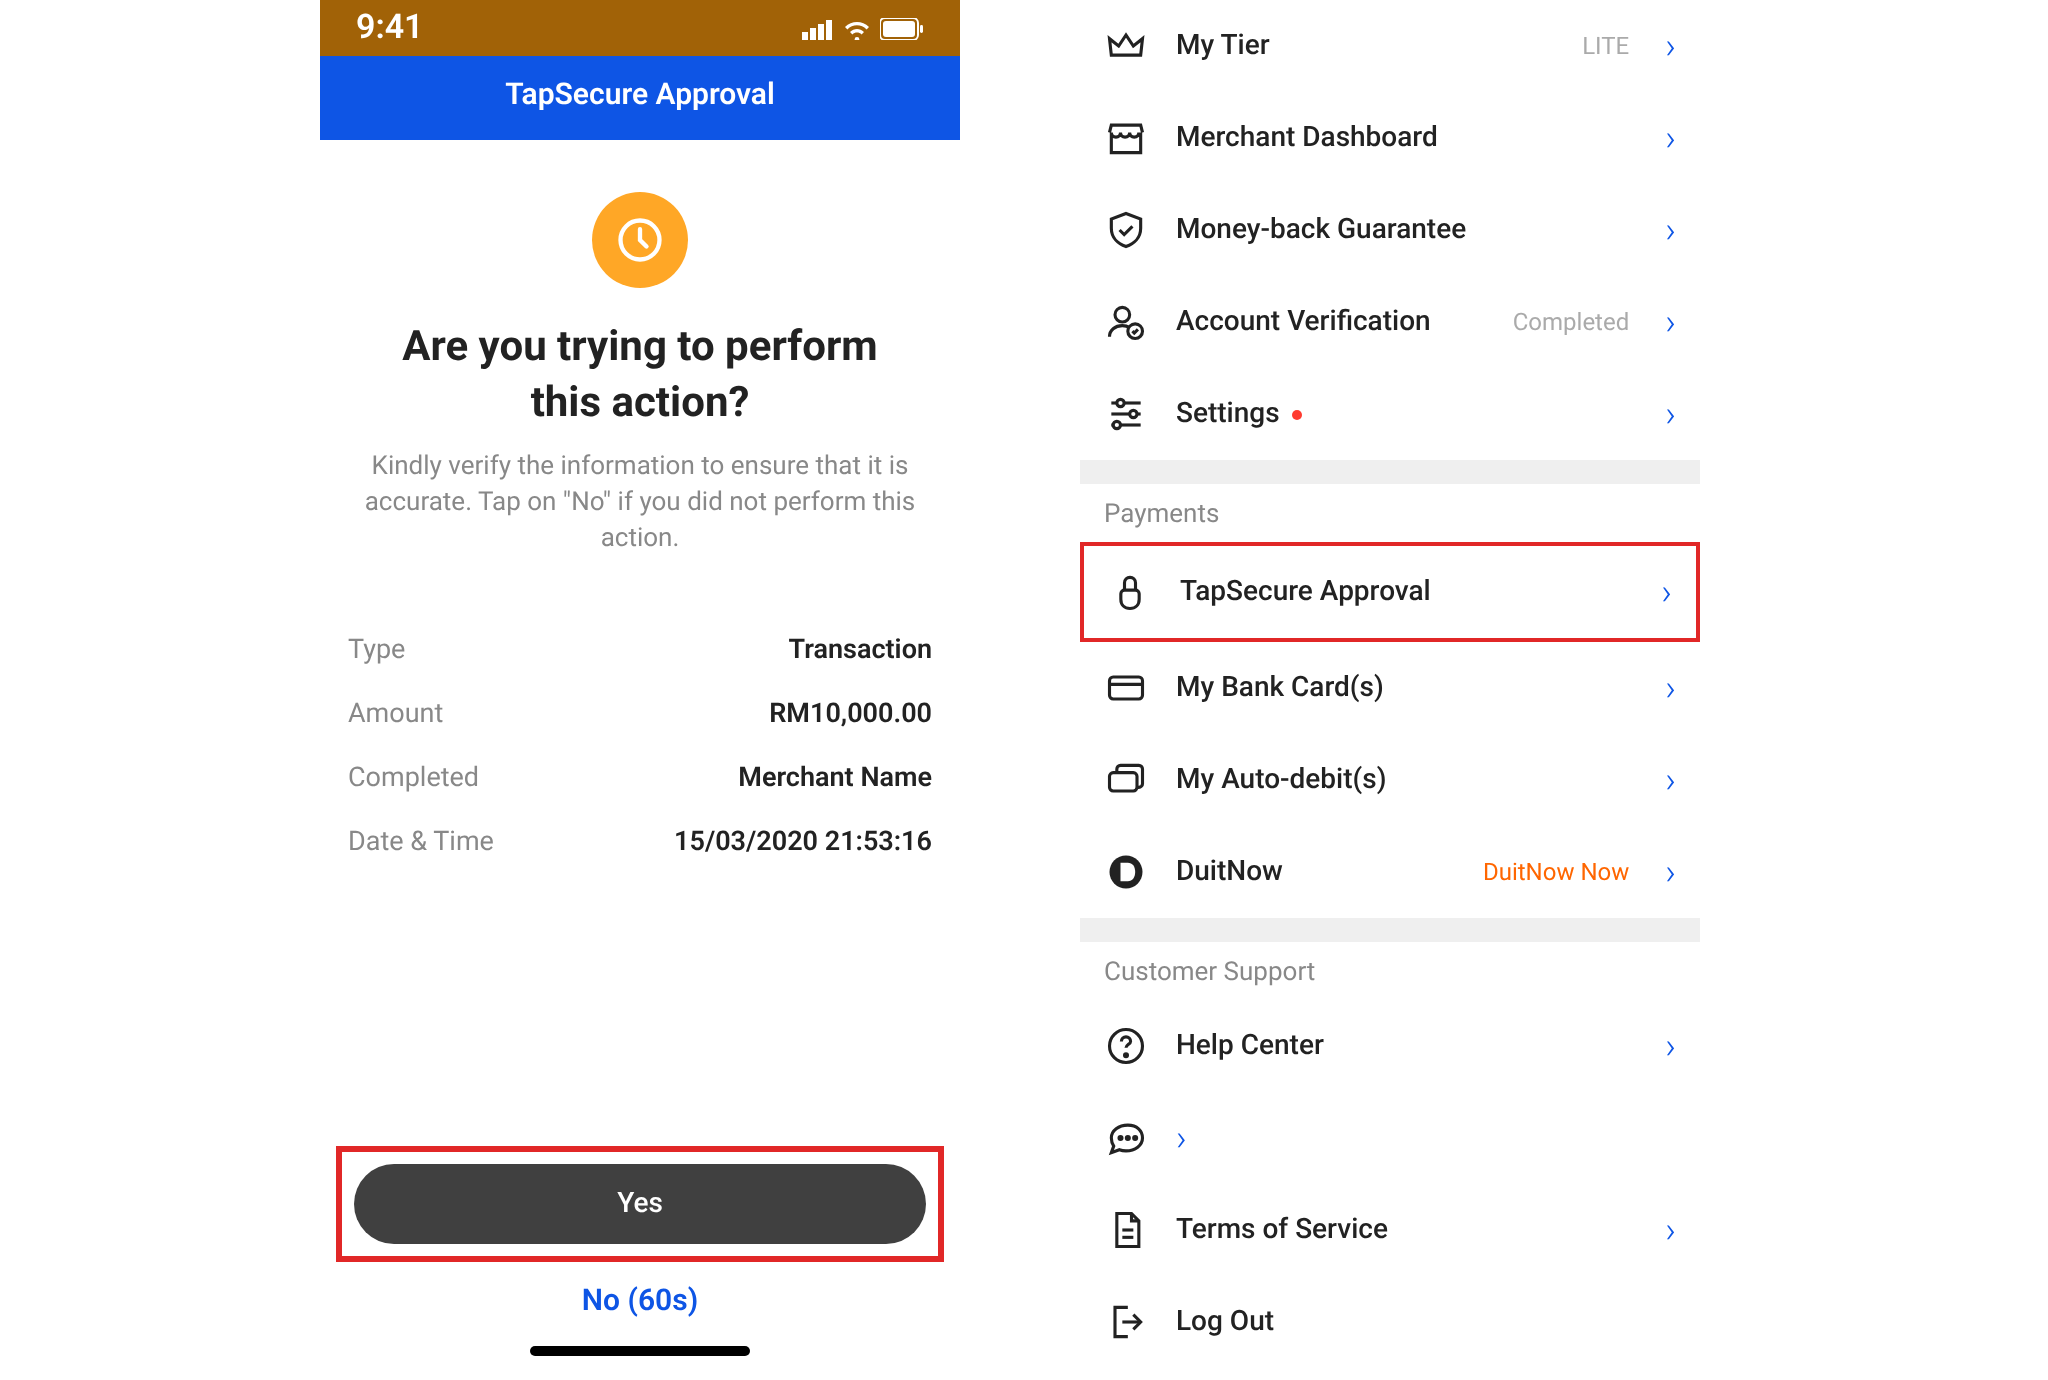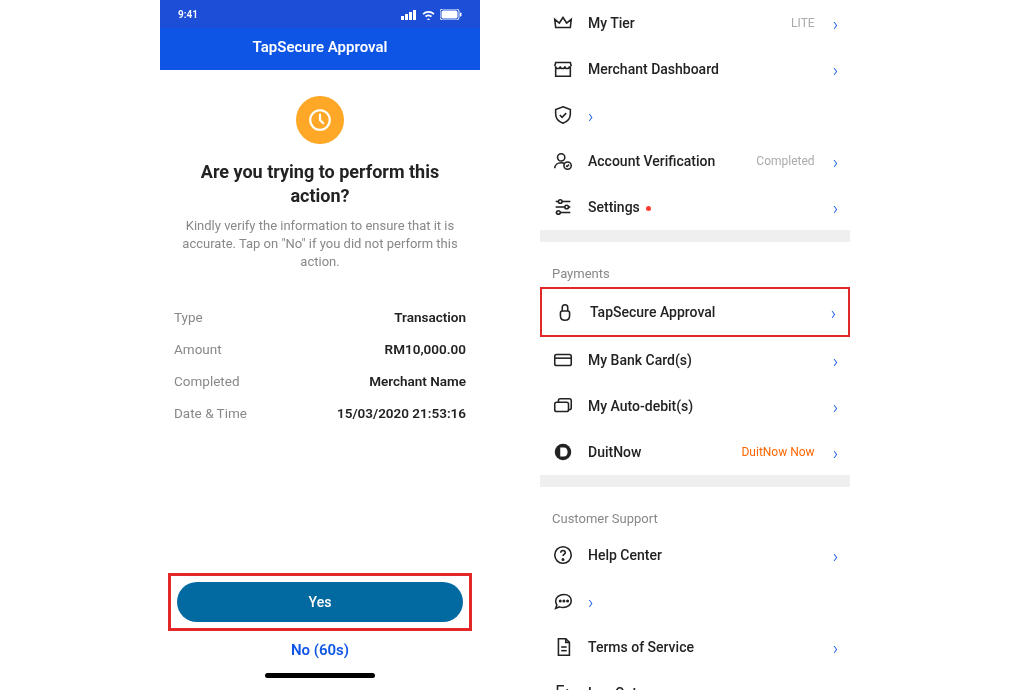--- a/index.html
+++ b/index.html
@@ -26,14 +26,14 @@
     background: #fff;
   }
   .status-bar {
-    background: #1d4ed8;
+    background: #a16207;
     height: 28px;
     display: flex;
     align-items: center;
     justify-content: space-between;
     padding: 0 18px;
     color: #fff;
-    font-size: 10px;
+    font-size: 17px;
     font-weight: 600;
   }
   .status-icons { display: flex; gap: 4px; align-items: center; }

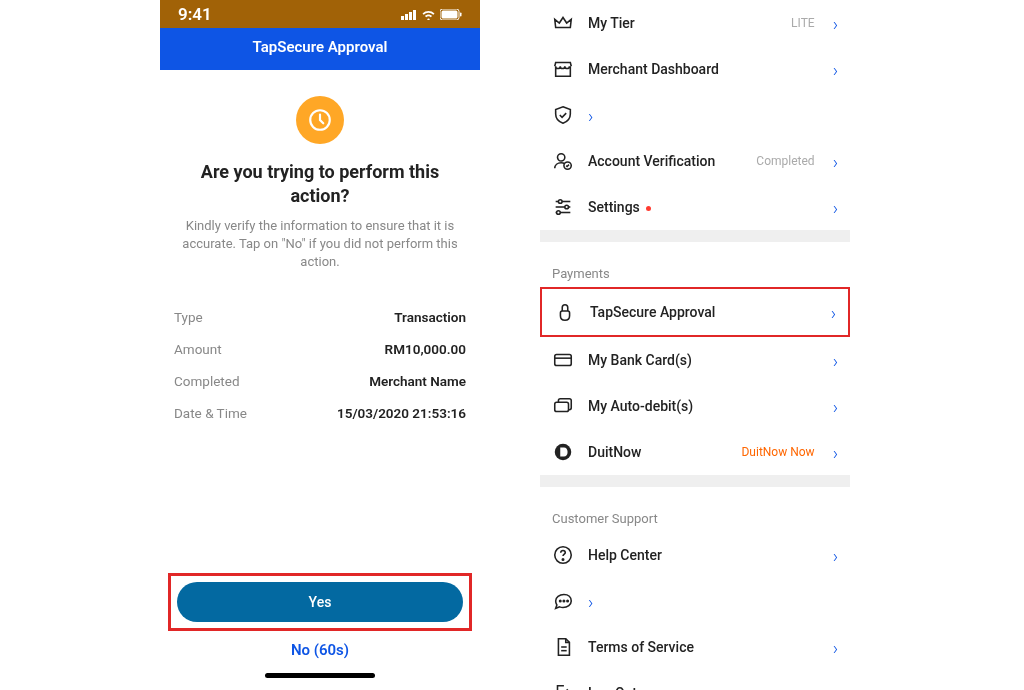--- a/index.html
+++ b/index.html
@@ -271,6 +271,7 @@
             <path d="M8.5 12l2.5 2.5 4.5-4.5"></path>
           </svg>
       </span>
+      <span class="row-label">Money-back Guarantee</span>
       <span class="chevron">›</span>
     </div>
 

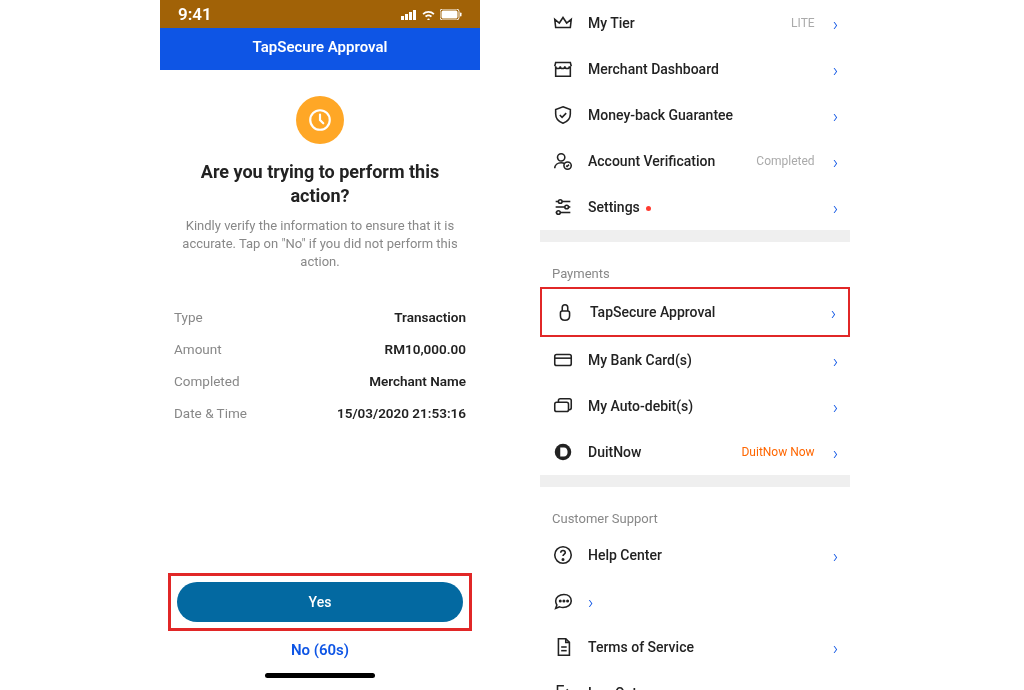--- a/index.html
+++ b/index.html
@@ -54,7 +54,7 @@
   }
   .circle-icon svg { width: 26px; height: 26px; }
   .question {
-    font-size: 18px;
+    font-size: 21px;
     font-weight: 700;
     text-align: center;
     color: #222;

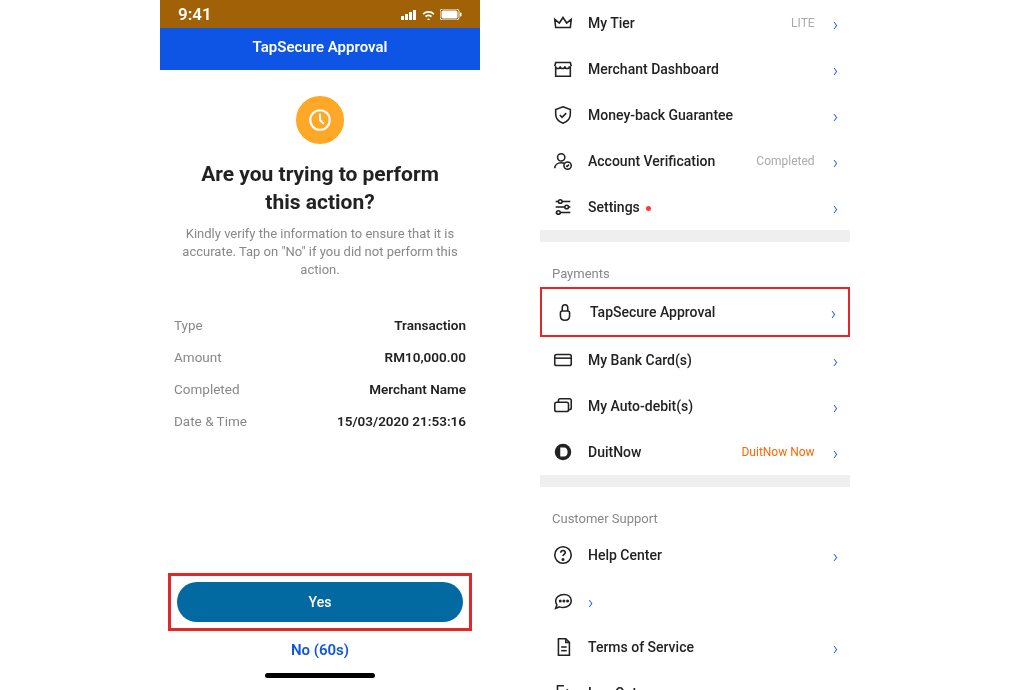--- a/index.html
+++ b/index.html
@@ -126,7 +126,7 @@
   .section-title {
     color: #888;
     font-size: 13px;
-    padding: 24px 12px 6px;
+    padding: 8px 12px 6px;
   }
   .row {
     display: flex;

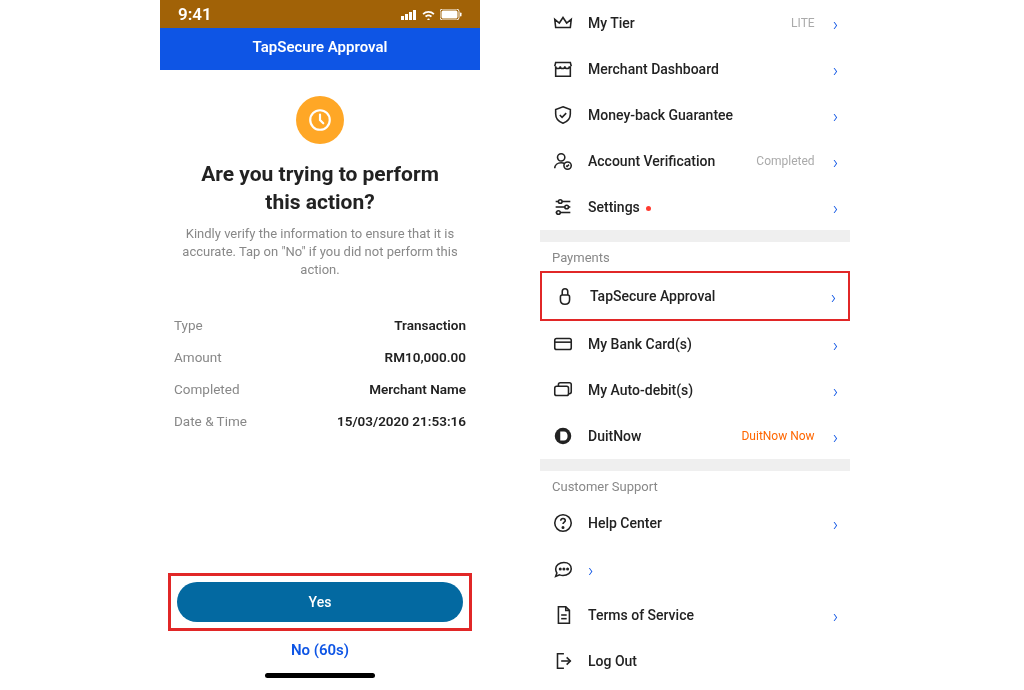--- a/index.html
+++ b/index.html
@@ -90,7 +90,7 @@
     padding: 6px;
   }
   .yes-btn {
-    background: #0369a1;
+    background: #404040;
     color: #fff;
     border-radius: 22px;
     text-align: center;

